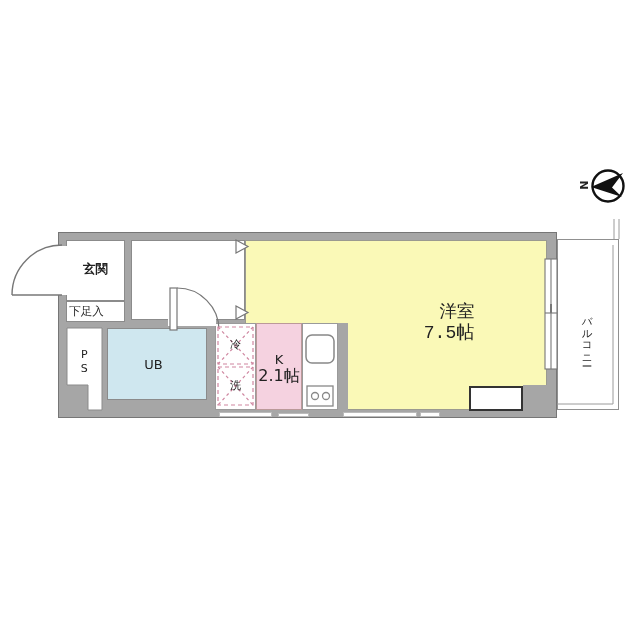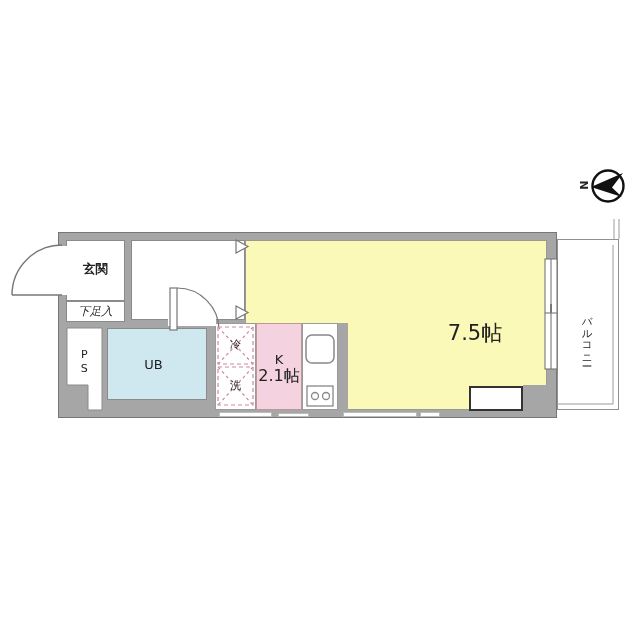--- a/index.html
+++ b/index.html
@@ -113,7 +113,7 @@
   </svg>
 
   <div class="lbl" style="left:66px;top:261px;width:59px;height:16px;font-size:12.5px;font-weight:bold;">玄関</div>
-  <div class="lbl" style="left:66px;top:303px;width:59px;height:16px;font-size:11.5px;font-style:italic;">下足入</div>
+  <div class="lbl" style="left:57px;top:303px;width:59px;height:16px;font-size:11.5px;">下足入</div>
   <div class="lbl vert" style="left:75px;top:338px;width:18px;height:48px;font-size:11px;">PS</div>
   <div class="lbl" style="left:107px;top:357px;width:93px;height:16px;font-size:13px;">UB</div>
   <div class="lbl" style="left:218px;top:338px;width:35px;height:14px;font-size:11px;">冷</div>

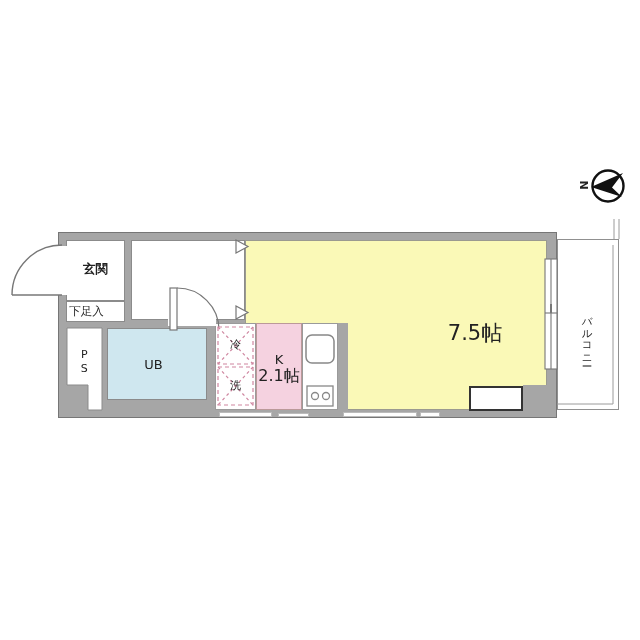--- a/index.html
+++ b/index.html
@@ -120,6 +120,7 @@
   <div class="lbl" style="left:218px;top:379px;width:35px;height:14px;font-size:11px;">洗</div>
   <div class="lbl" style="left:256px;top:352px;width:46px;height:15px;font-size:13px;">K</div>
   <div class="lbl" style="left:252px;top:369px;width:54px;height:15px;font-size:16px;">2.1帖</div>
+  <div class="lbl" style="left:387px;top:301px;width:140px;height:21px;font-size:17.5px;">洋室</div>
   <div class="lbl" style="left:405px;top:323px;width:140px;height:21px;font-size:21px;">7.5帖</div>
   <div class="lbl vert" style="left:577px;top:292px;width:20px;height:86px;font-size:10.5px;">バルコニー</div>
   <div class="lbl" style="left:575px;top:178px;width:16px;height:14px;font-size:11px;font-weight:600;transform:rotate(90deg);">N</div>

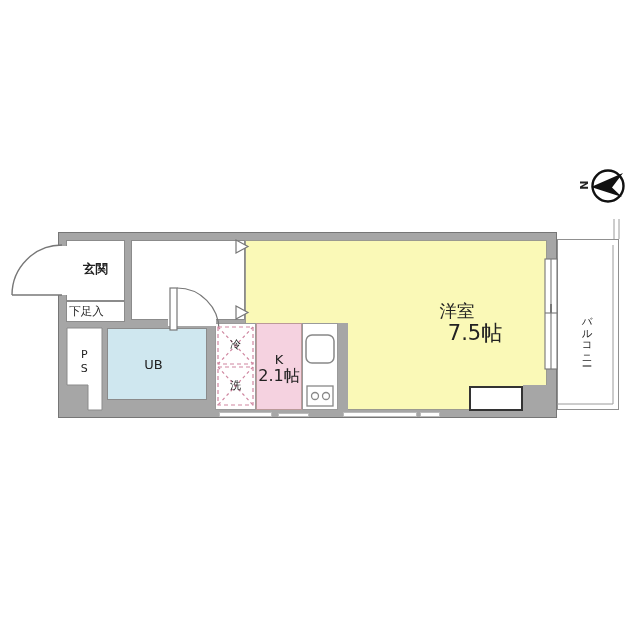--- a/index.html
+++ b/index.html
@@ -121,7 +121,7 @@
   <div class="lbl" style="left:256px;top:352px;width:46px;height:15px;font-size:13px;">K</div>
   <div class="lbl" style="left:252px;top:369px;width:54px;height:15px;font-size:16px;">2.1帖</div>
   <div class="lbl" style="left:387px;top:301px;width:140px;height:21px;font-size:17.5px;">洋室</div>
-  <div class="lbl" style="left:405px;top:323px;width:140px;height:21px;font-size:21px;">7.5帖</div>
+  <div class="lbl" style="left:379px;top:323px;width:140px;height:21px;font-size:18px;font-family:Liberation Mono, monospace;">7.5帖</div>
   <div class="lbl vert" style="left:577px;top:292px;width:20px;height:86px;font-size:10.5px;">バルコニー</div>
   <div class="lbl" style="left:575px;top:178px;width:16px;height:14px;font-size:11px;font-weight:600;transform:rotate(90deg);">N</div>
 

